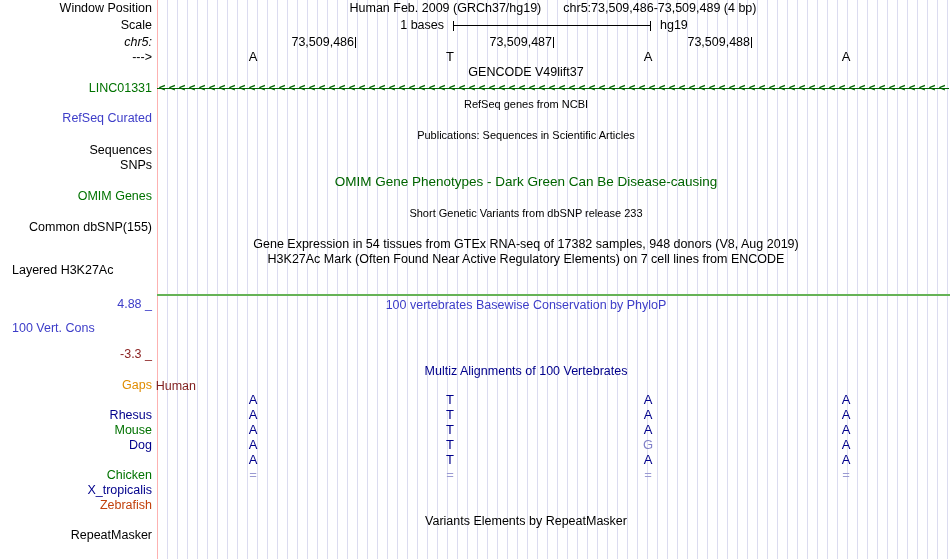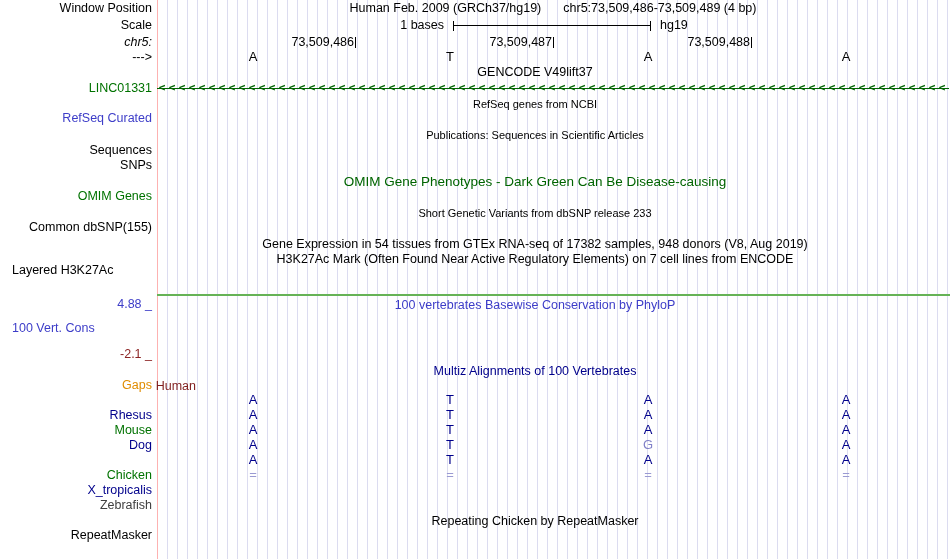--- a/index.html
+++ b/index.html
@@ -10,7 +10,7 @@
   }
   .lbl{position:absolute;left:0;width:152px;text-align:right;height:14px;line-height:14px;white-space:nowrap;}
   .llbl{position:absolute;left:12px;height:14px;line-height:14px;white-space:nowrap;}
-  .ctitle{position:absolute;left:157px;width:756px;text-align:center;height:14px;line-height:14px;white-space:nowrap;}
+  .ctitle{position:absolute;left:148px;width:756px;text-align:center;height:14px;line-height:14px;white-space:nowrap;}
   .sm{font-size:11px;height:13px;line-height:13px;}
   .big{font-size:13.5px;}
   .vline{position:absolute;width:1px;}

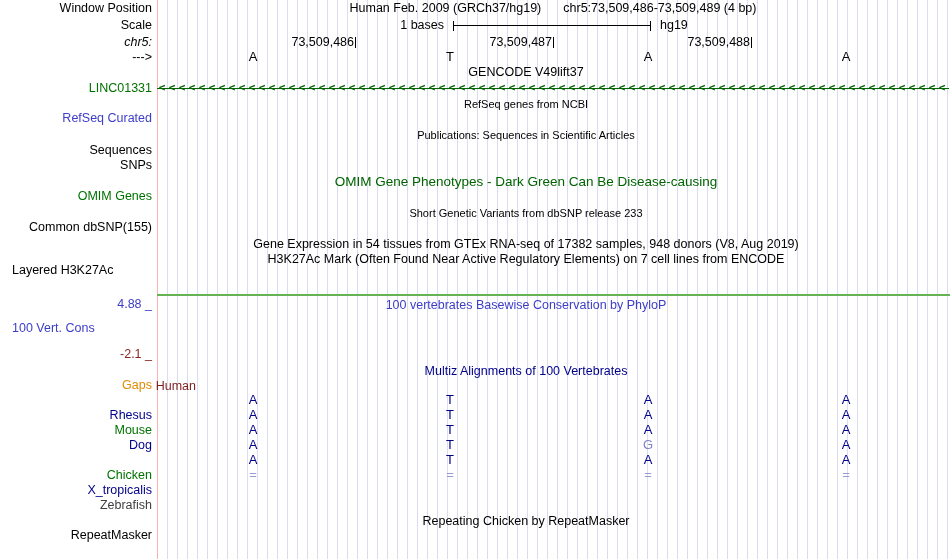--- a/index.html
+++ b/index.html
@@ -66,7 +66,7 @@
   <div class="lbl" style="top: 297px; color: rgb(61, 61, 200); z-index: 1;">4.88 _</div>
   <div class="ctitle" style="top: 298px; color: rgb(61, 61, 200); z-index: 1;">100 vertebrates Basewise Conservation by PhyloP</div>
   <div class="llbl" style="top: 321px; color: rgb(61, 61, 200); z-index: 1;">100 Vert. Cons</div>
-  <div class="lbl" style="top: 347px; color: rgb(139, 35, 35); z-index: 1;">-2.1 _</div>
+  <div class="lbl" style="top: 347px; color: rgb(139, 35, 35); z-index: 1;">-3.3 _</div>
 
   <div class="ctitle" style="top: 364px; color: rgb(0, 0, 139); z-index: 1;">Multiz Alignments of 100 Vertebrates</div>
 

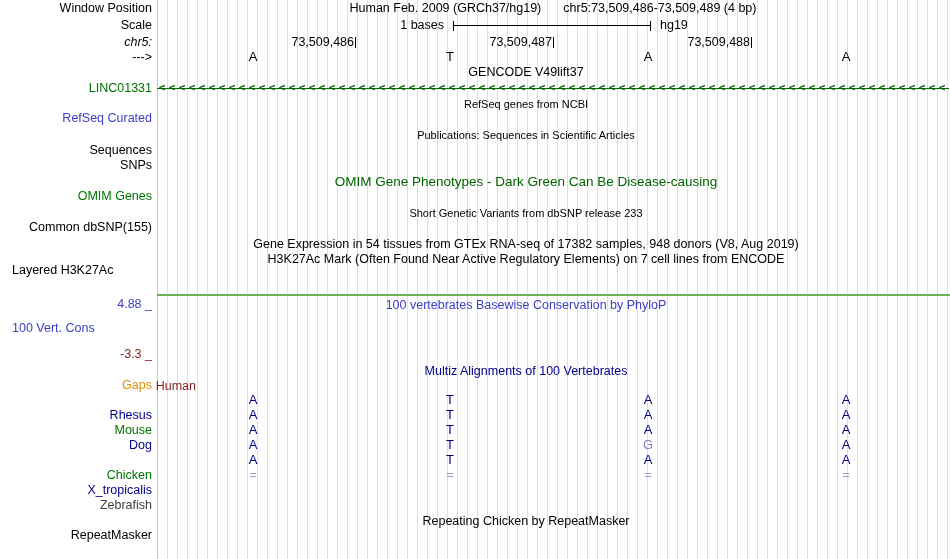--- a/index.html
+++ b/index.html
@@ -273,7 +273,7 @@
     <div class="base" style="left: 648px; top: 468px; z-index: 2; color: rgb(154, 154, 210);">=</div>
     <div class="base" style="left: 846px; top: 468px; z-index: 2; color: rgb(154, 154, 210);">=</div>
     <div class="lbl" style="top: 483px; z-index: 2; color: rgb(0, 0, 139);">X_tropicalis</div>
-    <div class="lbl" style="top: 498px; z-index: 2; color: #404040;">Zebrafish</div>
+    <div class="lbl" style="top: 498px; z-index: 2; color: #c2410c;">Zebrafish</div>
   </div>
 
 </body></html>

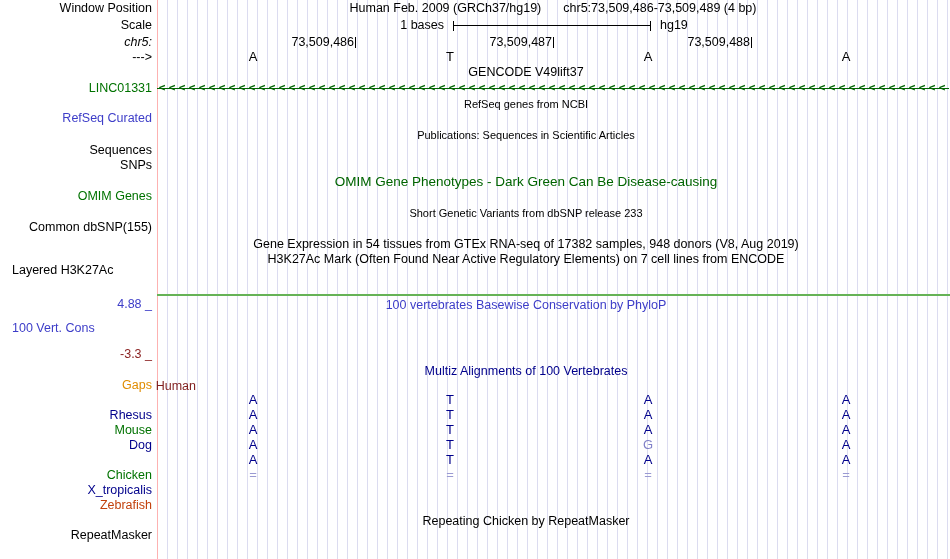--- a/index.html
+++ b/index.html
@@ -70,7 +70,7 @@
 
   <div class="ctitle" style="top: 364px; color: rgb(0, 0, 139); z-index: 1;">Multiz Alignments of 100 Vertebrates</div>
 
-  <div class="ctitle" style="top: 514px; z-index: 1;">Repeating Chicken by RepeatMasker</div>
+  <div class="ctitle" style="top: 514px; z-index: 1;">Variants Elements by RepeatMasker</div>
   <div class="lbl" style="top: 528px; z-index: 1;">RepeatMasker</div>
 
 <div class="vline" style="left: 167px; top: 0px; height: 559px; background: rgb(220, 220, 240); z-index: 0;"></div>

